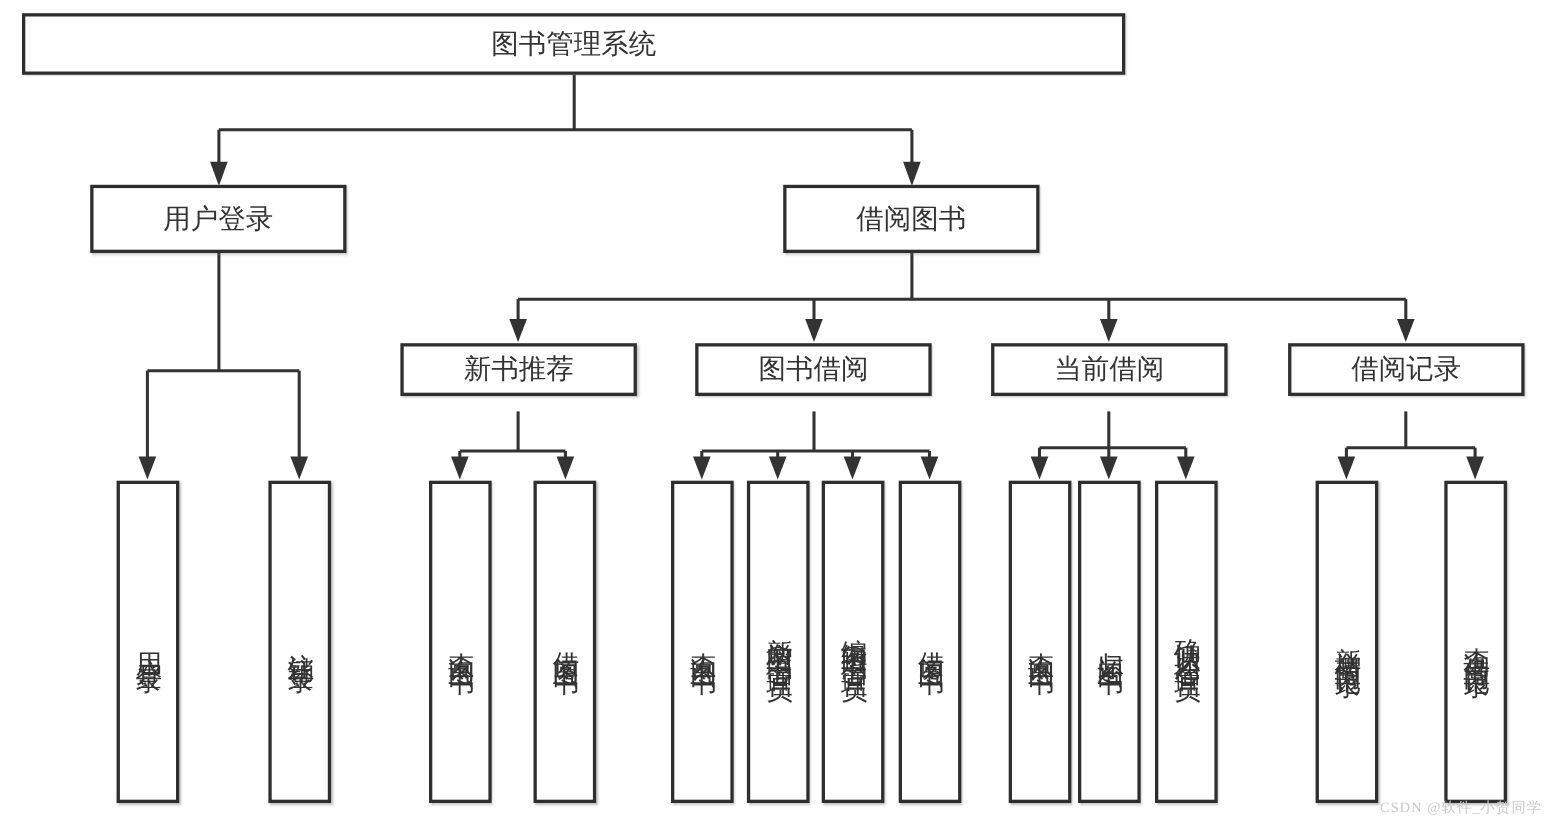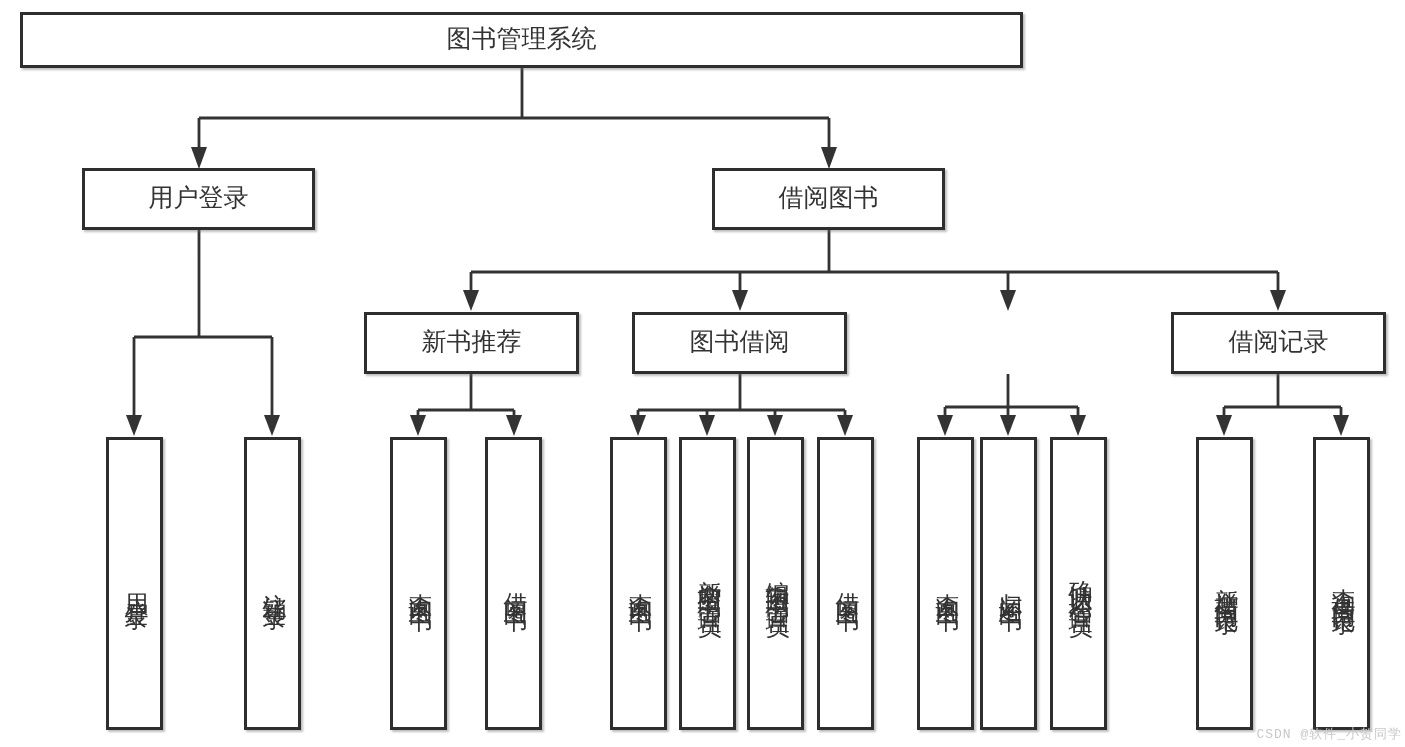--- a/index.html
+++ b/index.html
@@ -8,7 +8,7 @@
     width: 1405px;
     height: 747px;
     background: #ffffff;
-    font-family: Liberation Mono, monospace;
+    font-family: Liberation Serif, serif;
     color: #333333;
     overflow: hidden;
     border-radius: 14px;

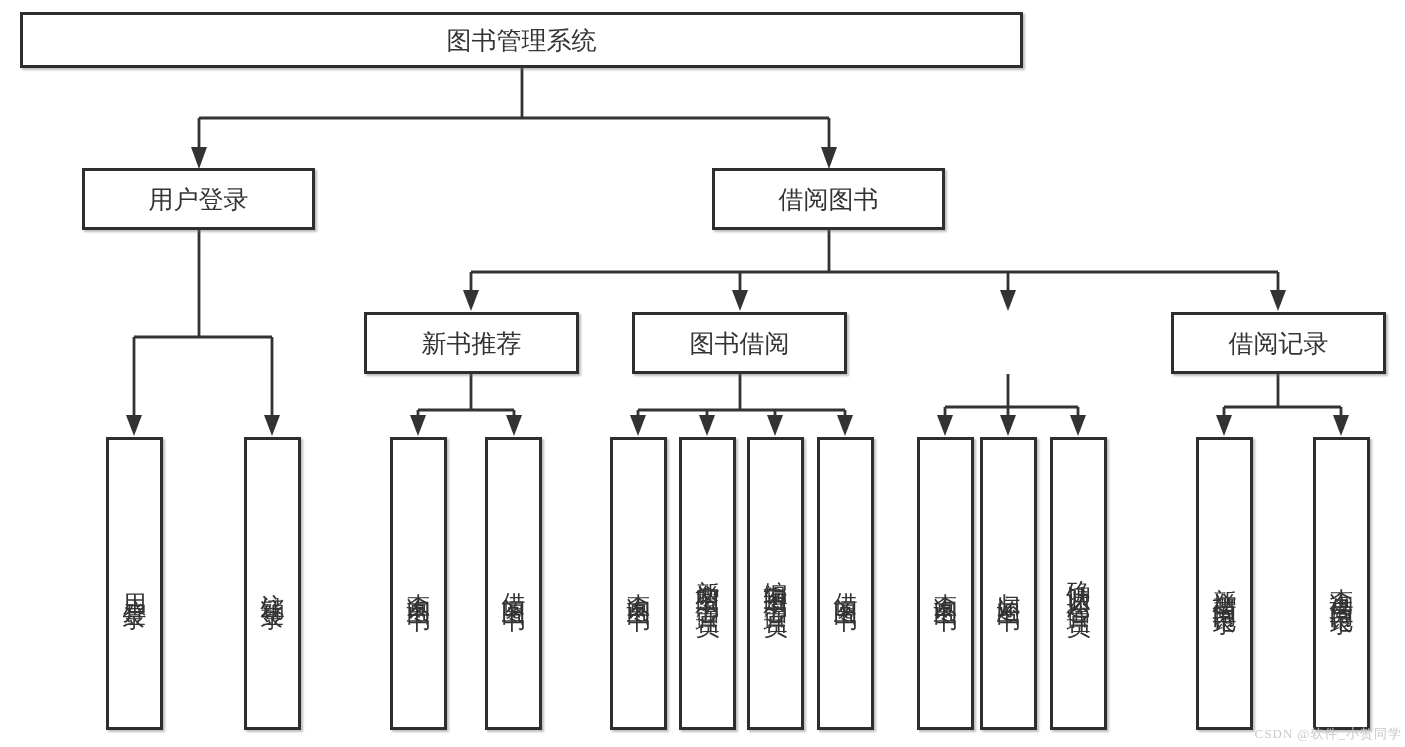--- a/index.html
+++ b/index.html
@@ -34,7 +34,7 @@
   }
   .box.root  { left: 20px;  top: 12px;  width: 1003px; height: 56px; }
   .box.lvl2  { top: 168px; width: 233px; height: 62px; }
-  .box.lvl3  { top: 312px; width: 215px; height: 62px; }
+  .box.lvl3  { top: 312px; width: 215px; height: 48px; }
   .box.leaf  { top: 437px; width: 57px;  height: 293px; }
   .leaf span {
     writing-mode: vertical-rl;

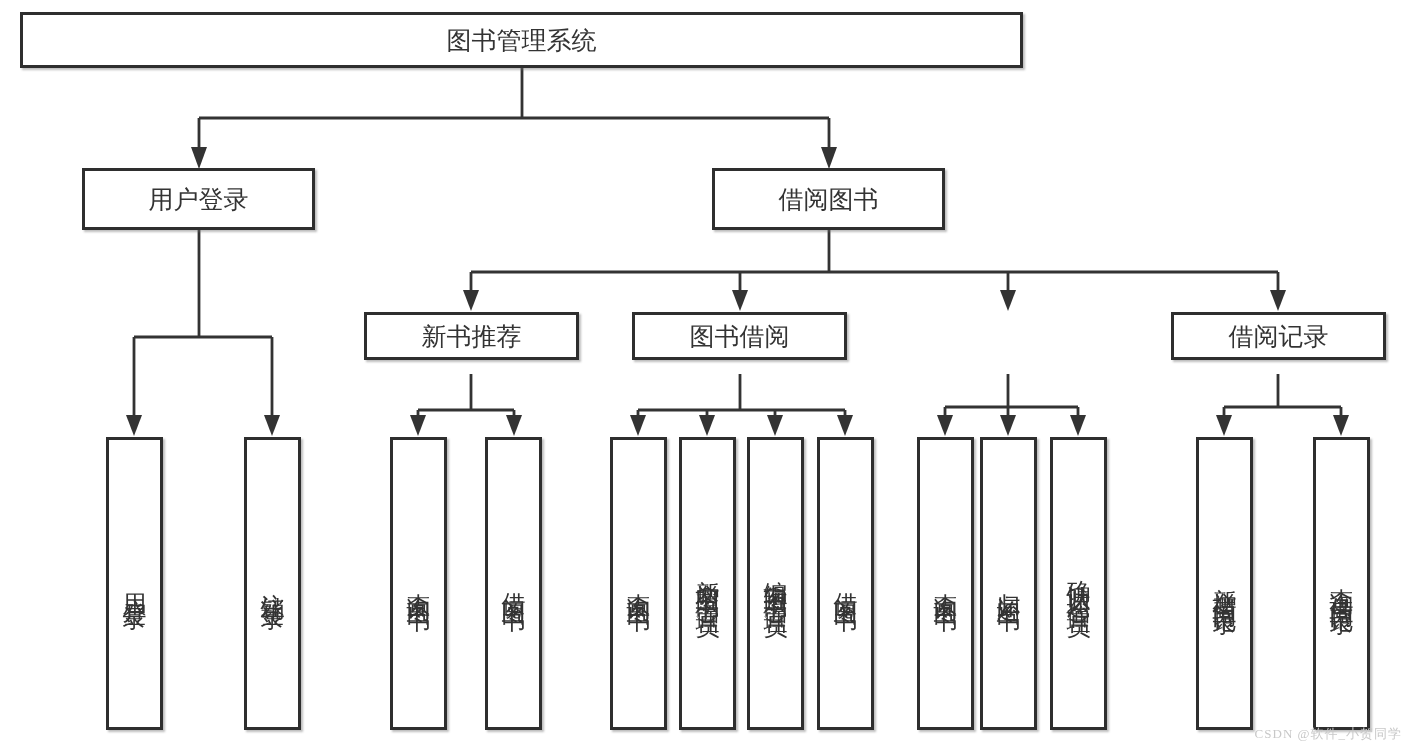--- a/index.html
+++ b/index.html
@@ -145,6 +145,9 @@
   <div class="box lvl3" style="left:632px">
     <span>图书借阅</span>
   </div>
+  <div class="box lvl3" style="left:901px">
+    <span>当前借阅</span>
+  </div>
   <div class="box lvl3" style="left:1171px">
     <span>借阅记录</span>
   </div>

